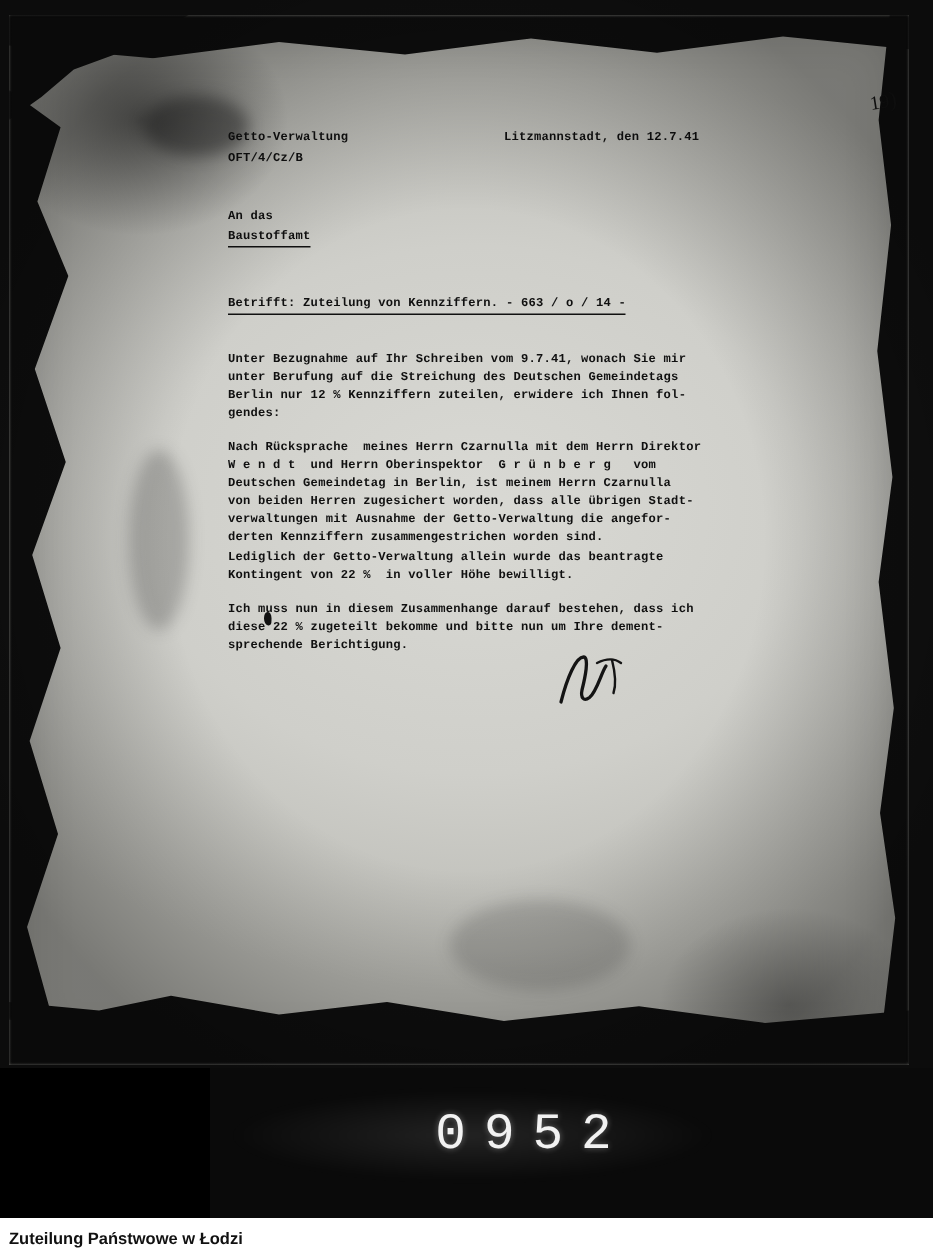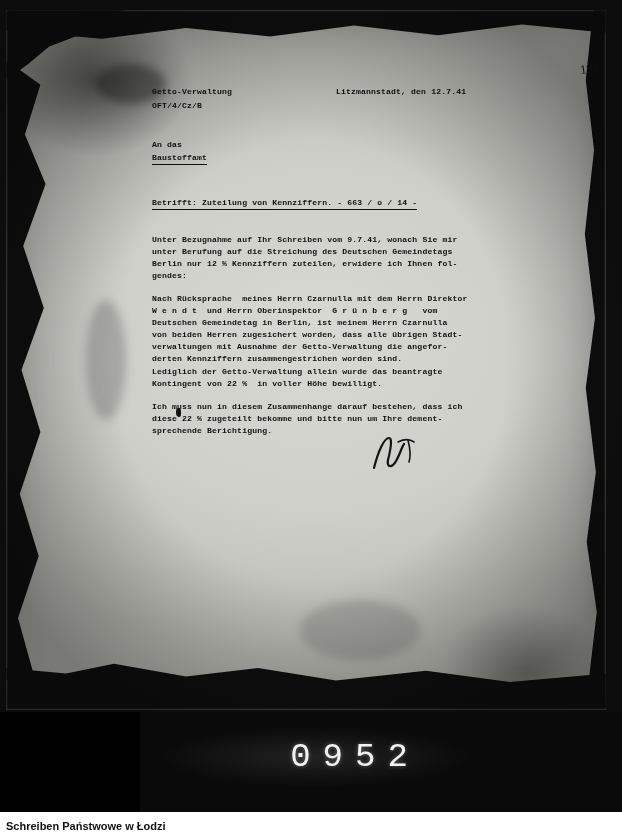--- a/index.html
+++ b/index.html
@@ -249,7 +249,7 @@
   <div id="framenum">0952</div>
 
   <div id="footer">
-    <span id="footer-text">Schreiben Państwowe w Łodzi</span>
+    <span id="footer-text">Zuteilung Państwowe w Łodzi</span>
   </div>
 
 </div>

